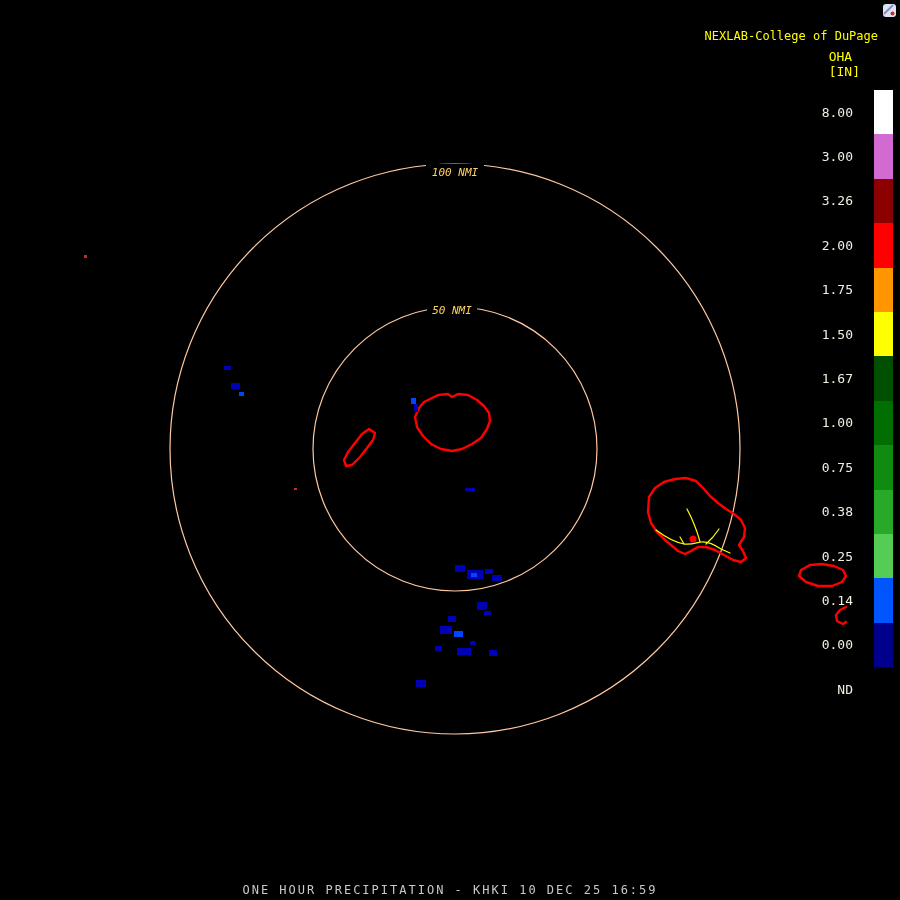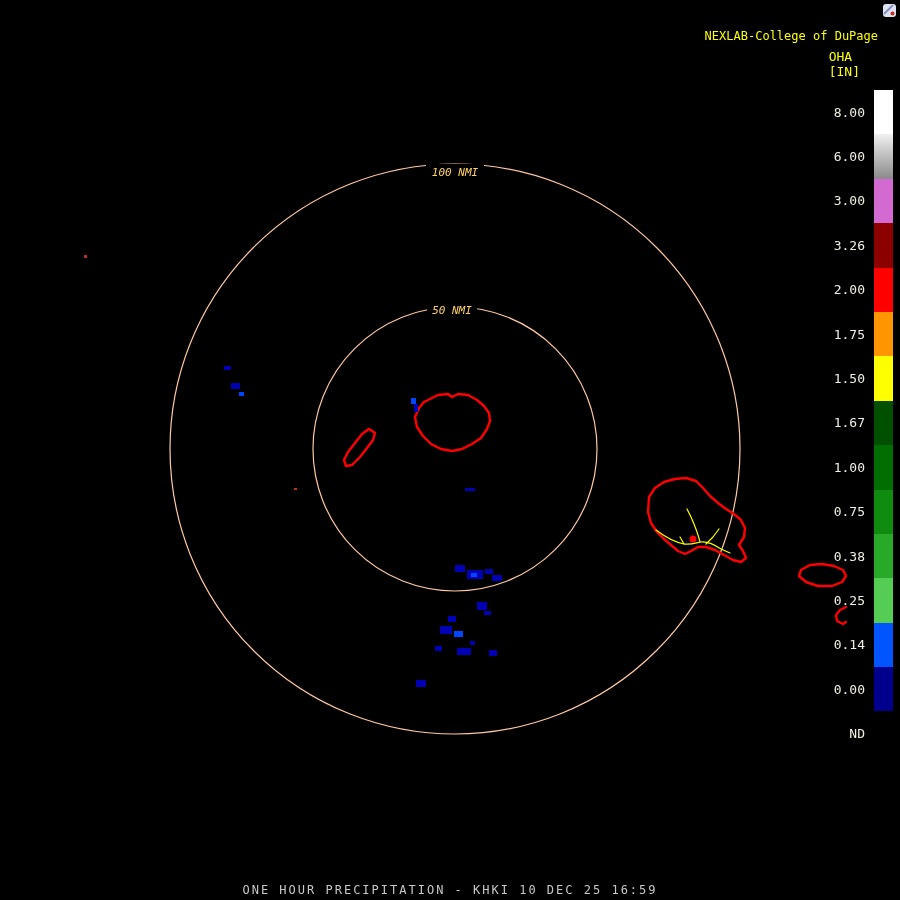--- a/index.html
+++ b/index.html
@@ -23,7 +23,7 @@
   .legend-head{position:absolute;top:49px;right:40px;text-align:left;color:var(--accent-yellow);
                font-size:13px;line-height:15px;}
   .legend{position:absolute;top:90px;right:7px;}
-  .legend-row{display:flex;align-items:center;height:44.4px;}
+  .legend-row{display:flex;align-items:center;height:44.4px;gap:12px;}
   .legend-label{width:48px;text-align:right;padding-right:9px;font-size:13px;color:var(--legend-text);}
   .legend-swatch{width:19px;height:100%;}
   .footer{position:absolute;bottom:3px;left:0;width:100%;text-align:center;color:var(--caption);

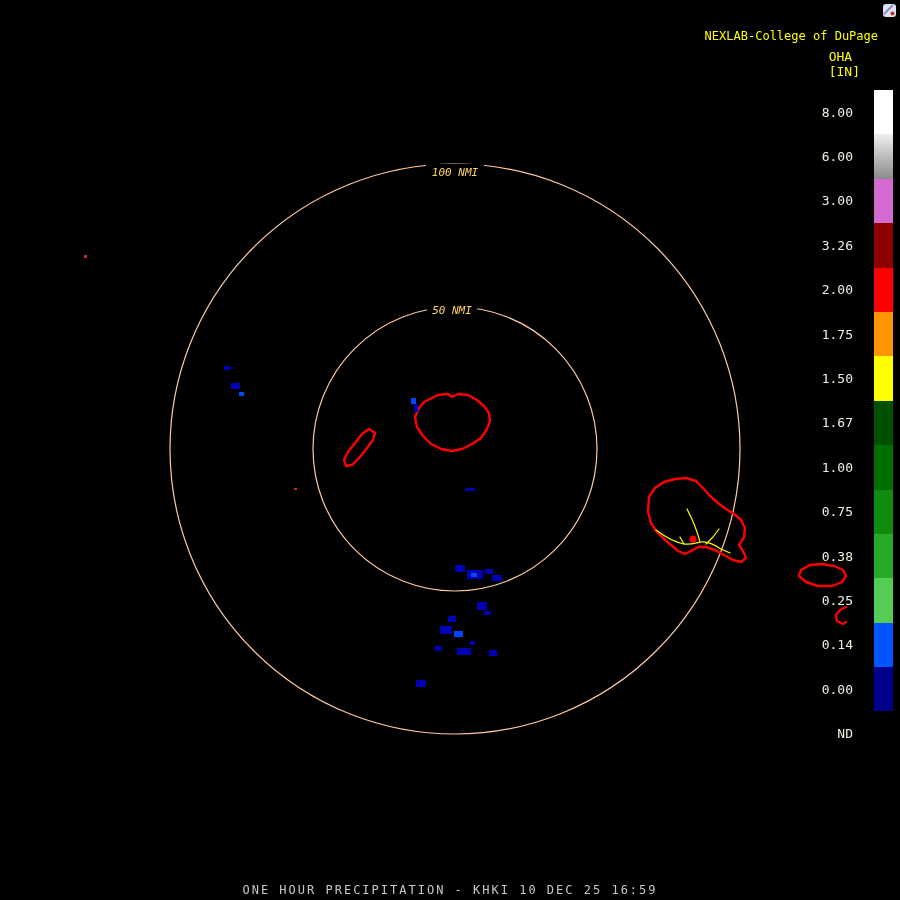--- a/index.html
+++ b/index.html
@@ -126,10 +126,6 @@
         <div class="legend-swatch" style="background: rgb(255, 255, 255);"></div>
       </div>
       <div class="legend-row">
-        <div class="legend-label">6.00</div>
-        <div class="legend-swatch" style="background: linear-gradient(rgb(240, 240, 240), rgb(138, 138, 138));"></div>
-      </div>
-      <div class="legend-row">
         <div class="legend-label">3.00</div>
         <div class="legend-swatch" style="background: rgb(210, 106, 210);"></div>
       </div>

